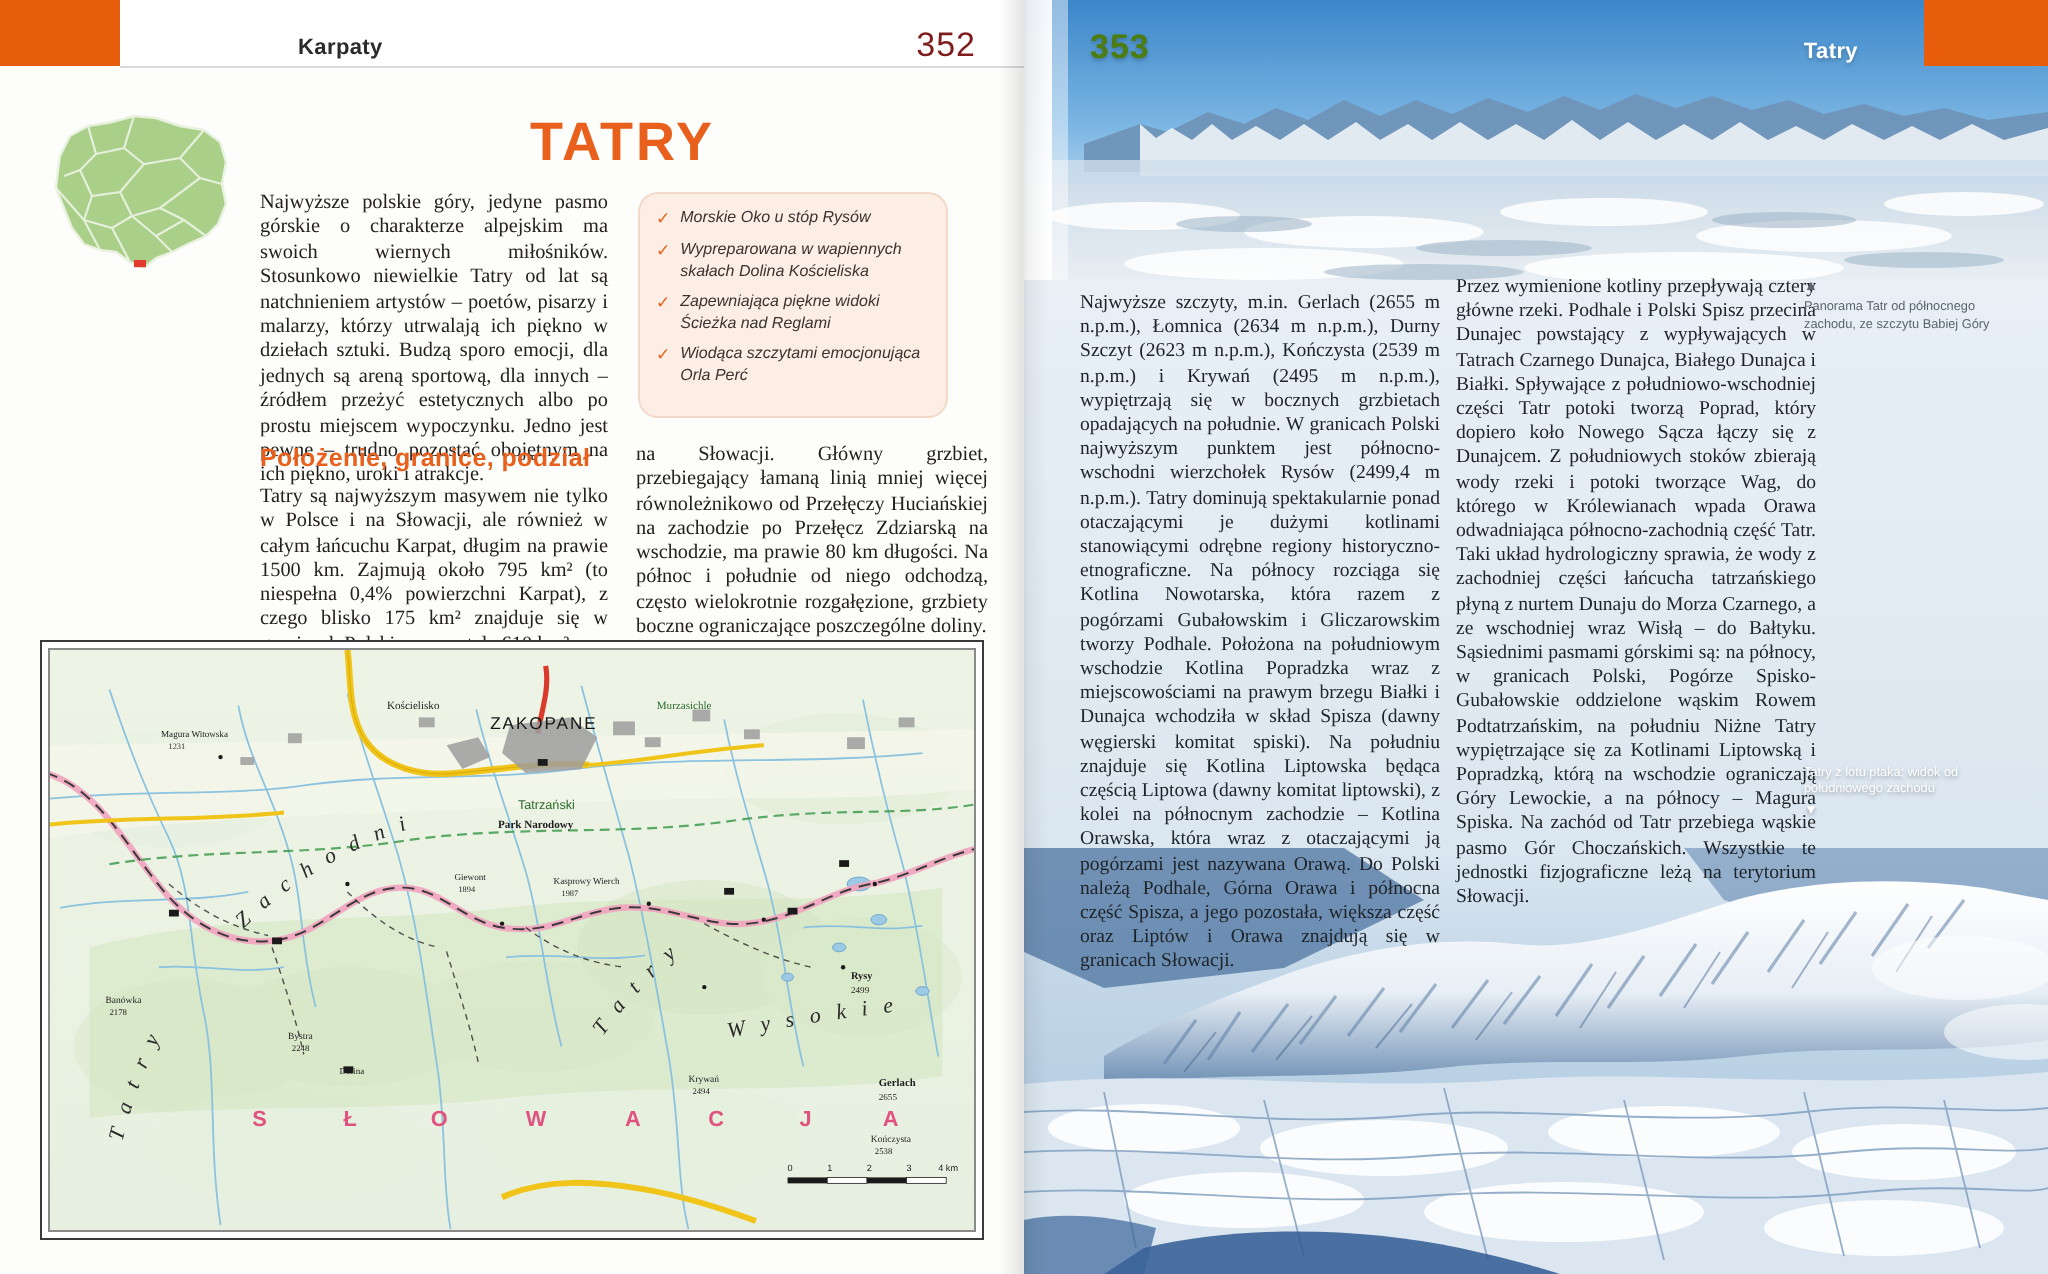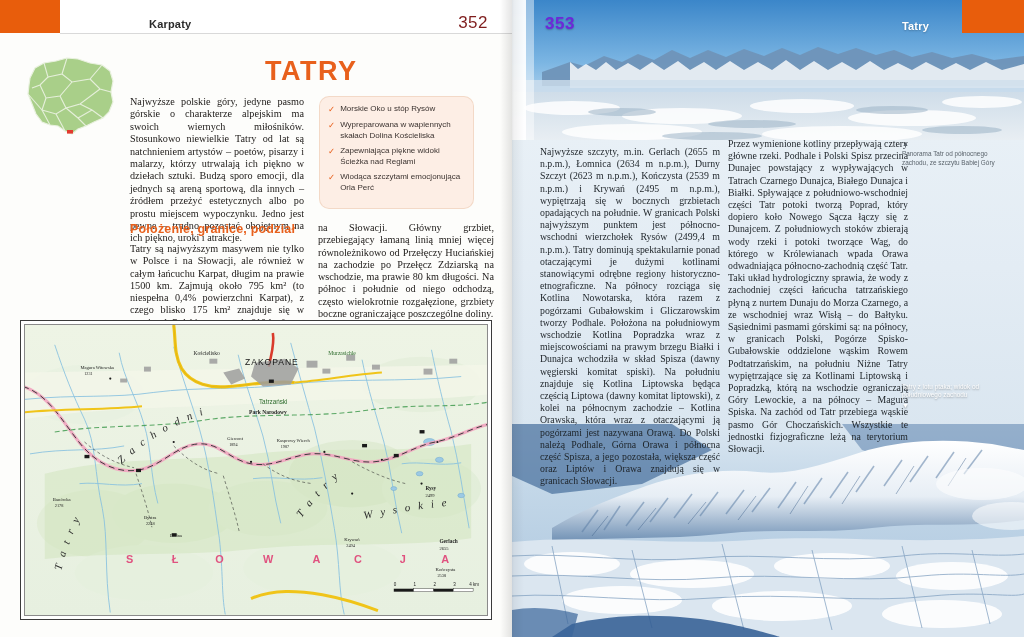--- a/index.html
+++ b/index.html
@@ -77,7 +77,7 @@
           background:linear-gradient(180deg,#e8f0f6 0%,#e3ecf4 45%,#dae6f0 100%);}
   .hdr-right-page{position:absolute;left:33px;top:14px;
                   font-family:"Liberation Sans",sans-serif;font-size:17px;
-                  color:#6d28d9;font-weight:bold;letter-spacing:.5px;
+                  color:#4d7c0f;font-weight:bold;letter-spacing:.5px;
                   text-shadow:0 1px 2px rgba(0,0,0,.25);}
   .hdr-right-title{position:absolute;right:95px;top:20px;
                    font-family:"Liberation Sans",sans-serif;font-size:11px;

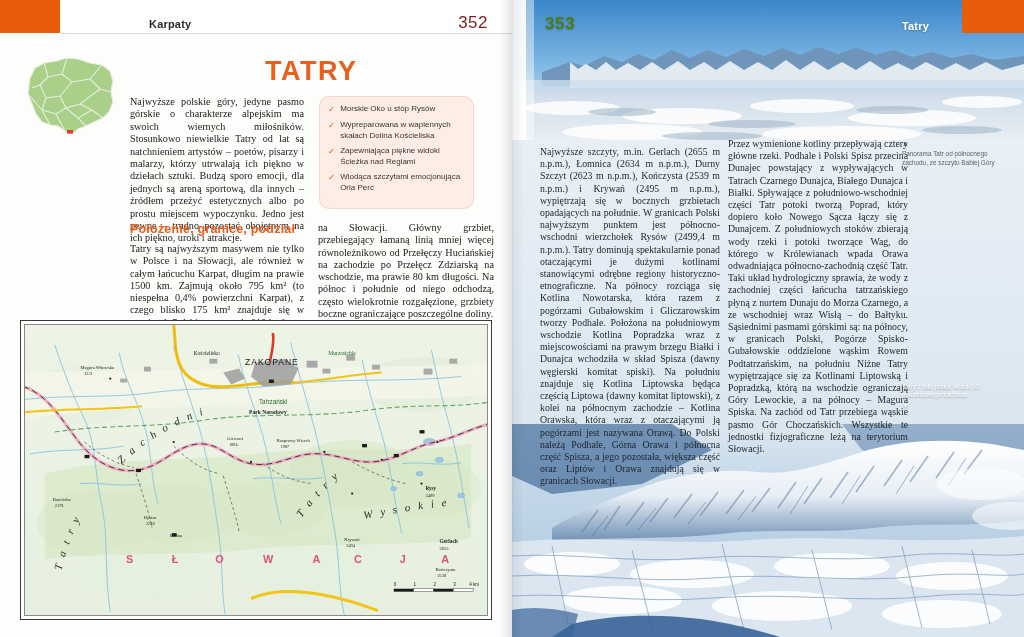--- a/index.html
+++ b/index.html
@@ -48,7 +48,7 @@
   .tb-item{display:flex;gap:5px;margin-bottom:5px;}
   .tb-item .tick{color:#e8601c;font-size:8.5px;line-height:11px;flex:0 0 auto;}
   .tb-item .txt{font-family:"Liberation Sans",sans-serif;font-size:8px;
-                line-height:10.6px;color:#3b3330;}
+                line-height:10.6px;color:#3b3330;font-style:italic;}
 
   
   .sec-head{position:absolute;left:130px;top:222px;

